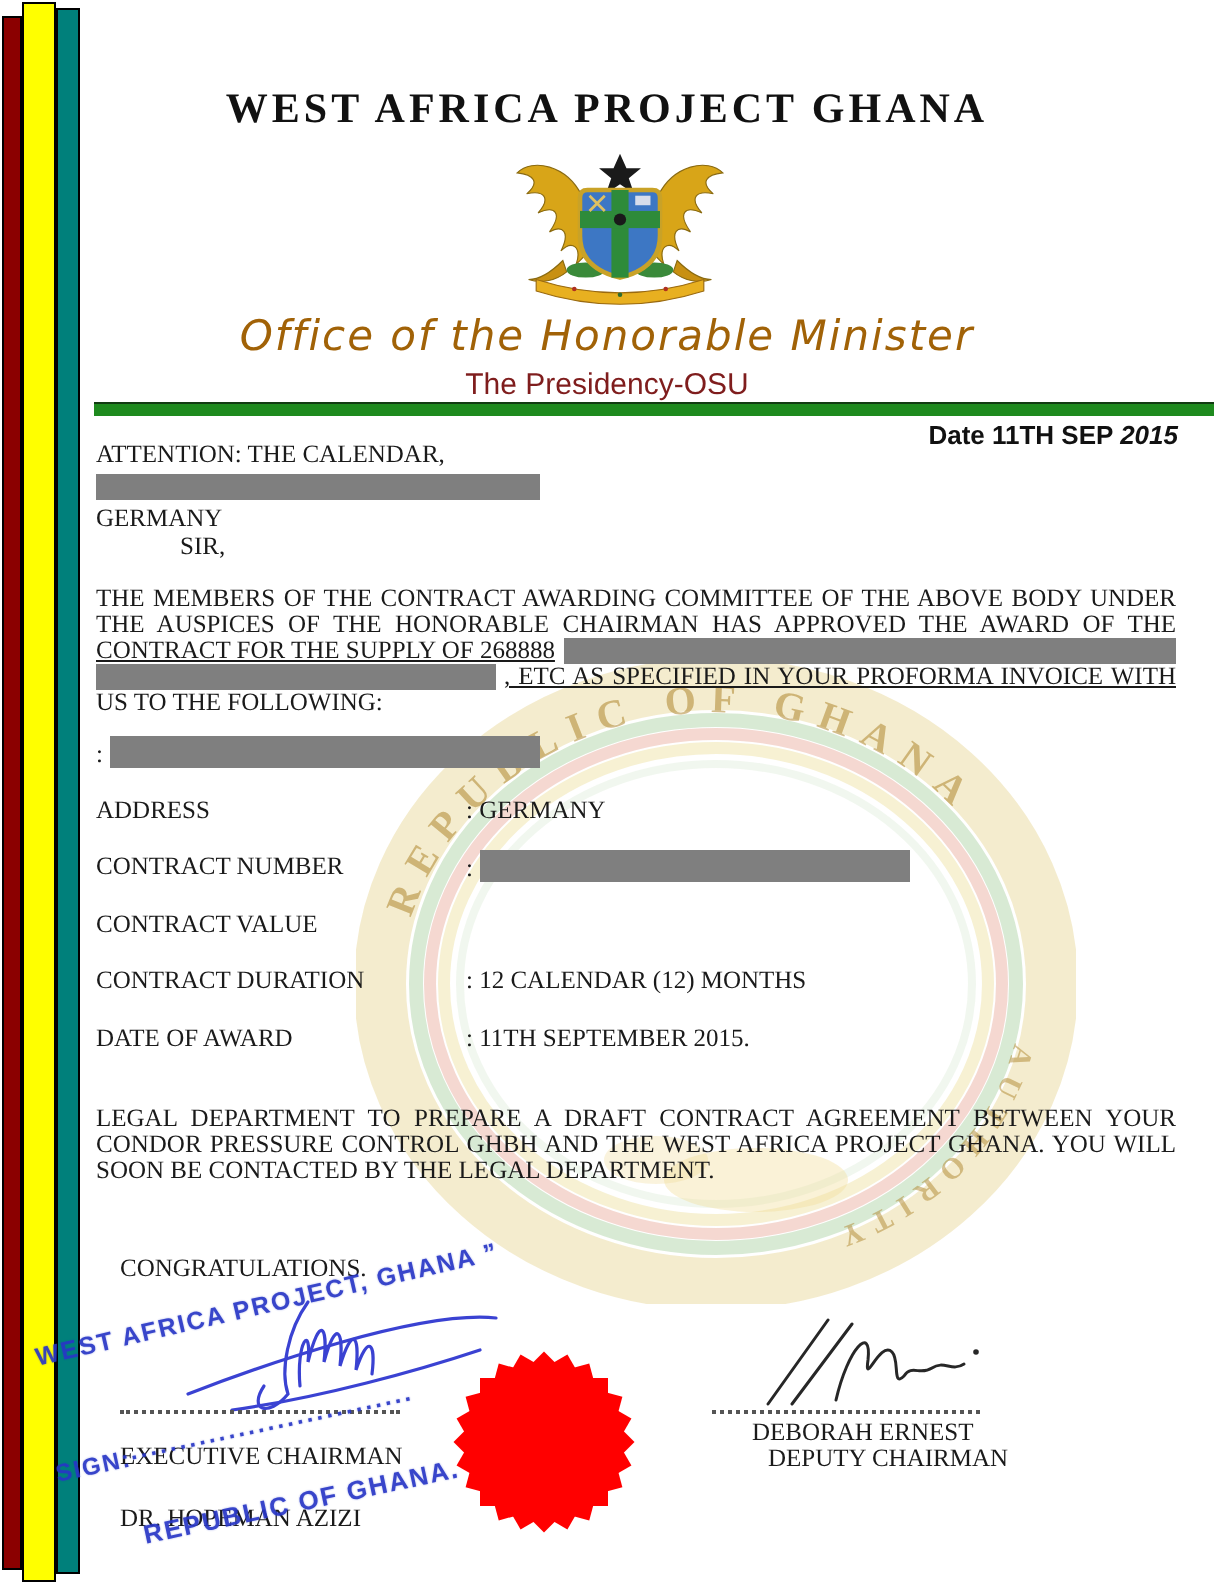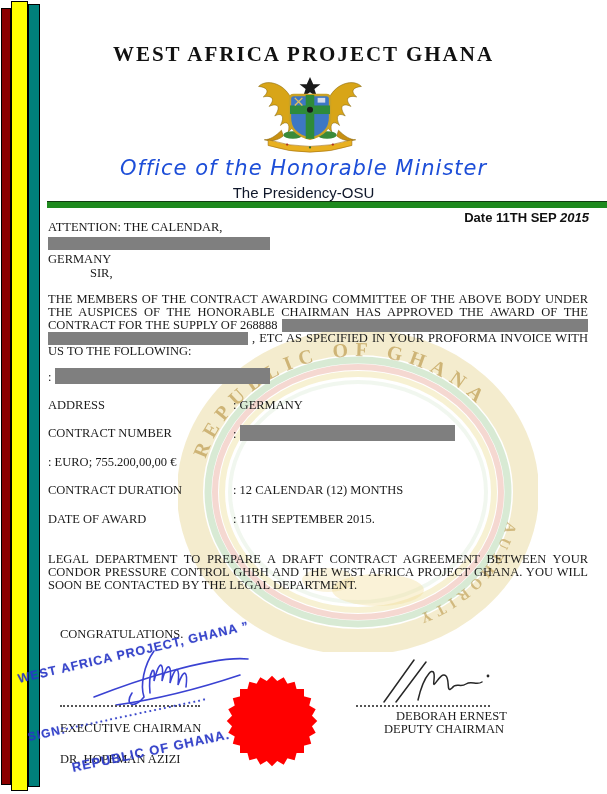--- a/index.html
+++ b/index.html
@@ -18,7 +18,7 @@
              font-family:"Liberation Serif",serif;font-weight:bold;font-size:21px;letter-spacing:2px;color:#111;}
   .emblem{position:absolute;left:252px;top:75px;width:116px;height:80px;}
   .office-line{position:absolute;left:0;top:156px;width:607px;text-align:center;
-               font-family:"DejaVu Sans",cursive;font-style:italic;font-size:21px;color:#1d4ed8;letter-spacing:1px;}
+               font-family:"DejaVu Sans",cursive;font-style:italic;font-size:21px;color:#a16207;letter-spacing:1px;}
   .presidency{position:absolute;left:0;top:184px;width:607px;text-align:center;
               font-family:"Liberation Sans",sans-serif;font-size:15px;color:#0f172a;}
   .green-bar{position:absolute;left:47px;top:201px;width:560px;height:6px;background:#1E8A1E;border-top:1px solid #123C12;}

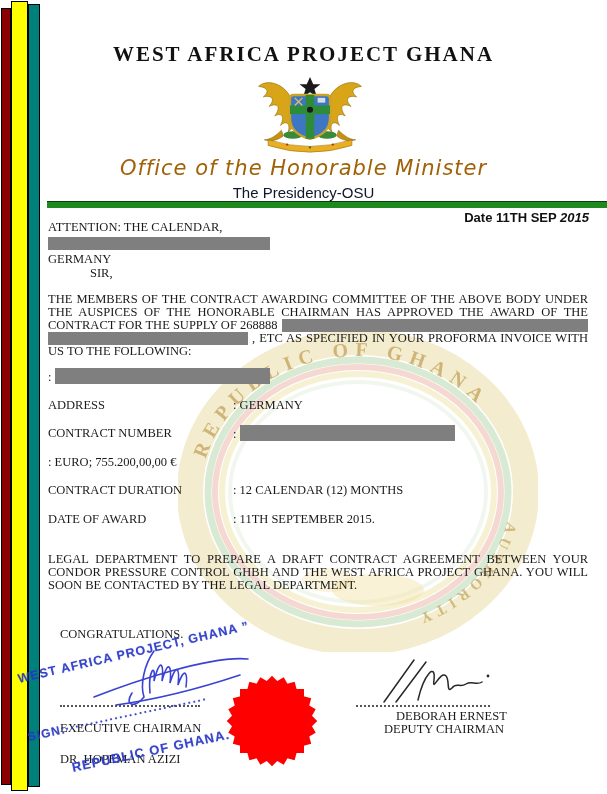--- a/index.html
+++ b/index.html
@@ -20,7 +20,7 @@
   .office-line{position:absolute;left:0;top:156px;width:607px;text-align:center;
                font-family:"DejaVu Sans",cursive;font-style:italic;font-size:21px;color:#a16207;letter-spacing:1px;}
   .presidency{position:absolute;left:0;top:184px;width:607px;text-align:center;
-              font-family:"Liberation Sans",sans-serif;font-size:15px;color:#0f172a;}
+              font-family:"Liberation Sans",sans-serif;font-size:15px;color:#7f1d1d;}
   .green-bar{position:absolute;left:47px;top:201px;width:560px;height:6px;background:#1E8A1E;border-top:1px solid #123C12;}
   .date-line{position:absolute;right:18px;top:210px;font-family:"Liberation Sans",sans-serif;
              font-weight:bold;font-size:13px;color:#111;}

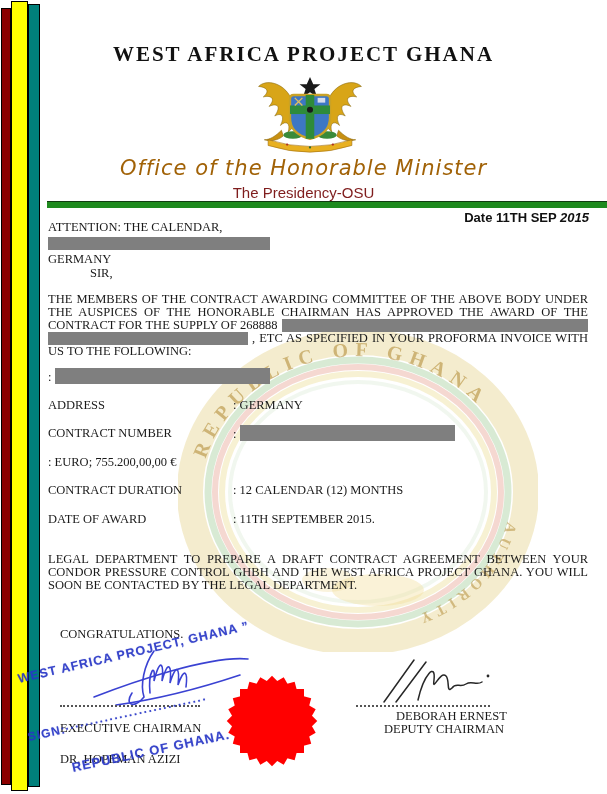--- a/index.html
+++ b/index.html
@@ -37,7 +37,7 @@
   .para2{top:553px;}
   .jline{text-align:justify;text-align-last:justify;height:13px;}
   .pline{height:13px;}
-  .fline{display:flex;align-items:flex-end;height:13px;}
+  .fline{display:flex;align-items:flex-end;height:13px;text-decoration:underline;}
   .fline .grow{flex:1;height:13px;margin-left:5px;}
   .fline .lead{width:200px;height:13px;margin-right:4px;}
   .fline .jtext{flex:1;text-align:justify;text-align-last:justify;}

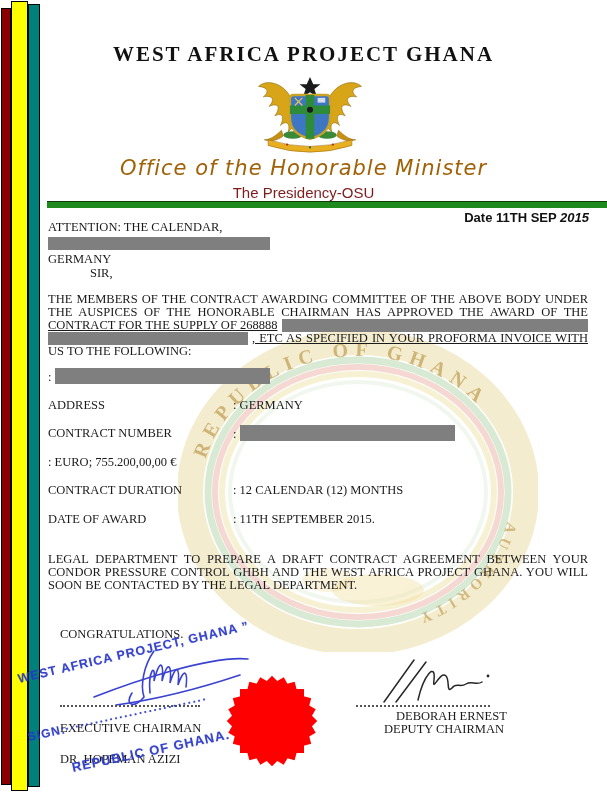--- a/index.html
+++ b/index.html
@@ -176,6 +176,7 @@
         <span class="fvalue"><span>:</span><span class="redact fredact"></span></span>
       </div>
       <div class="frow">
+        <span class="flabel">CONTRACT VALUE</span>
         <span class="fvalue">: EURO; 755.200,00,00 €</span>
       </div>
       <div class="frow">

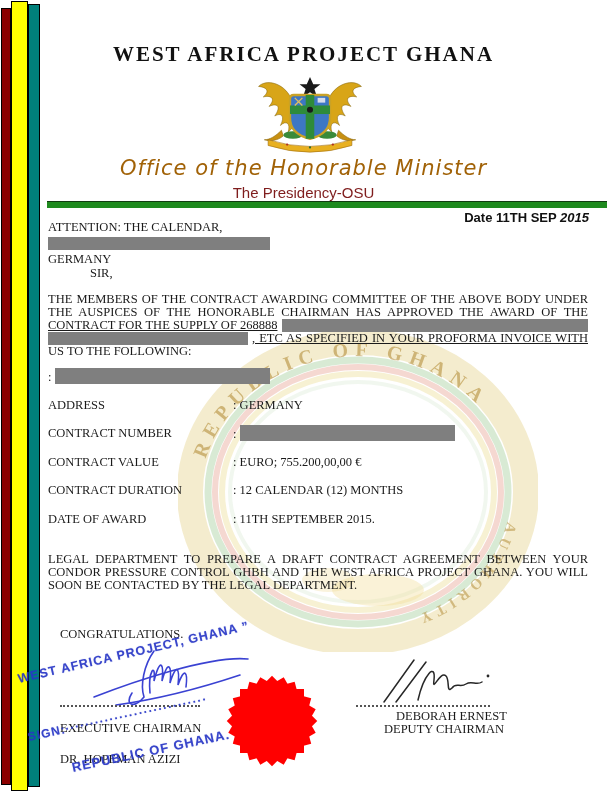--- a/index.html
+++ b/index.html
@@ -177,7 +177,6 @@
       </div>
       <div class="frow">
         <span class="flabel">CONTRACT VALUE</span>
-        <span class="fvalue">: EURO; 755.200,00,00 €</span>
       </div>
       <div class="frow">
         <span class="flabel">CONTRACT DURATION</span>

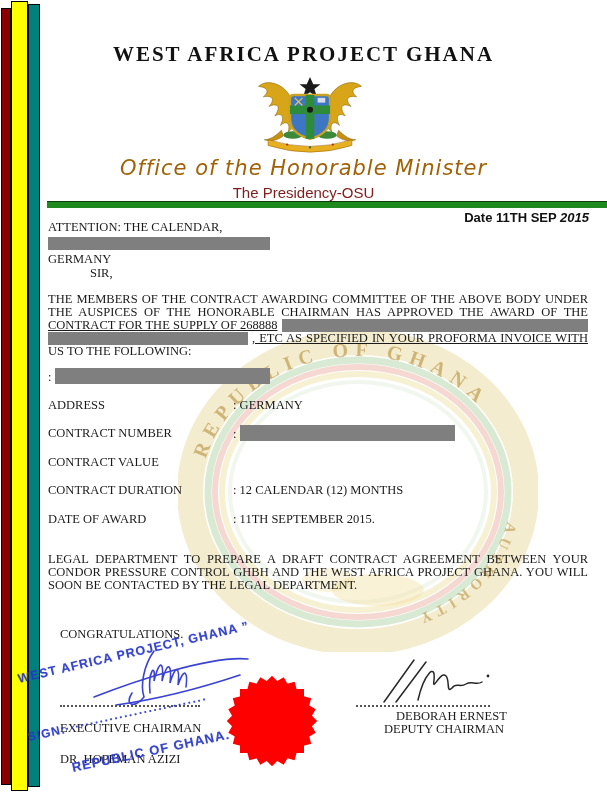--- a/index.html
+++ b/index.html
@@ -56,7 +56,7 @@
   .title-left{position:absolute;left:60px;top:722px;}
   .sig-black{position:absolute;left:378px;top:654px;width:132px;height:54px;}
   .dot-right{position:absolute;left:356px;top:705px;width:134px;}
-  .name-right{position:absolute;left:396px;top:710px;font-family:Liberation Serif, serif;}
+  .name-right{position:absolute;left:376px;top:710px;font-family:Liberation Serif, serif;}
   .title-right{position:absolute;left:384px;top:723px;}
   
   .stamp{position:absolute;font-family:"Liberation Sans",sans-serif;font-weight:bold;color:#2836C6;

